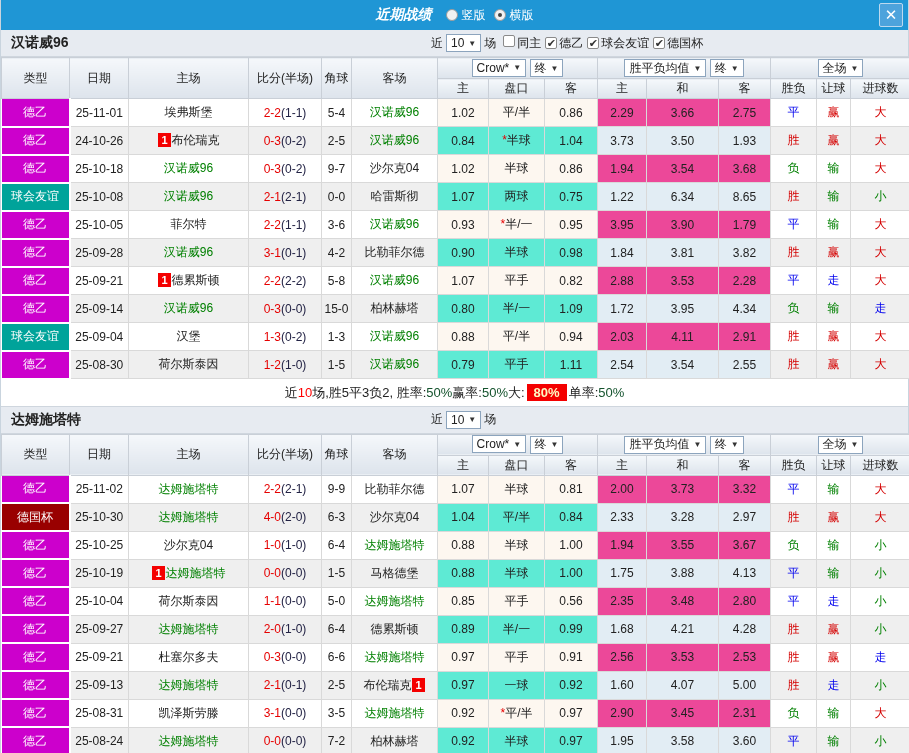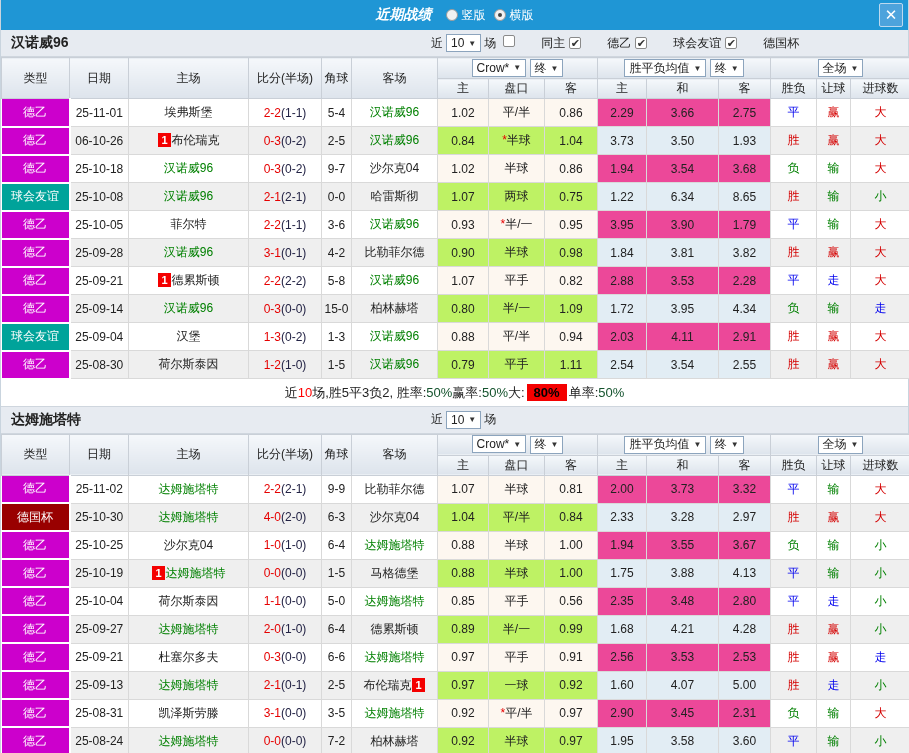--- a/index.html
+++ b/index.html
@@ -24,7 +24,7 @@
   .sel .arr { font-size:8px; color:#333; font-style:normal; }
   .cb { width:12px; height:12px; background:#fff; border:1px solid #8a8a8a; border-radius:2px; display:inline-flex; align-items:center; justify-content:center; font-size:11px; line-height:10px; color:#333; margin:0 2px 0 4px; cursor:pointer; }
   .cb.on::before { content:attr(data-check); }
-  .cb-label { color:#222;margin-left:24px; }
+  .cb-label { color:#222; }
 
   
   table { border-collapse:collapse; table-layout:fixed; width:909px; }

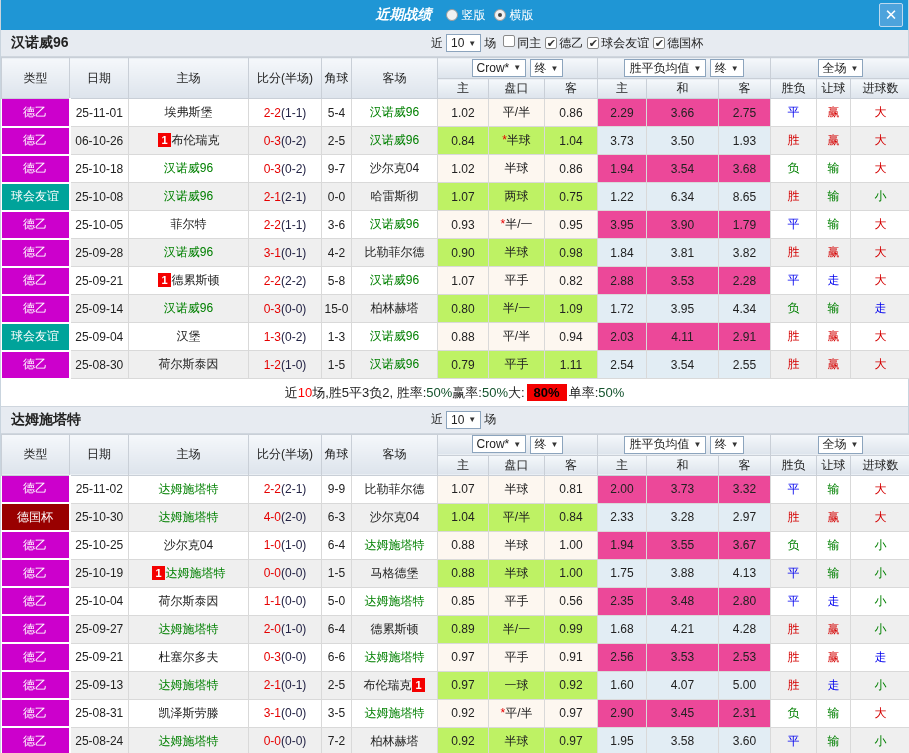--- a/index.html
+++ b/index.html
@@ -166,7 +166,7 @@
         </tr>
         <tr class="even">
           <td class="c-type" style="background: rgb(204, 0, 204);">德乙</td>
-          <td class="c-l">06-10-26</td>
+          <td class="c-l">24-10-26</td>
           <td class="c-l"><span class="badge1">1</span><span class="">布伦瑞克</span></td>
           <td class="c-l"><span class="ft">0-3</span><span class="ht">(0-2)</span></td>
           <td class="c-l">2-5</td>

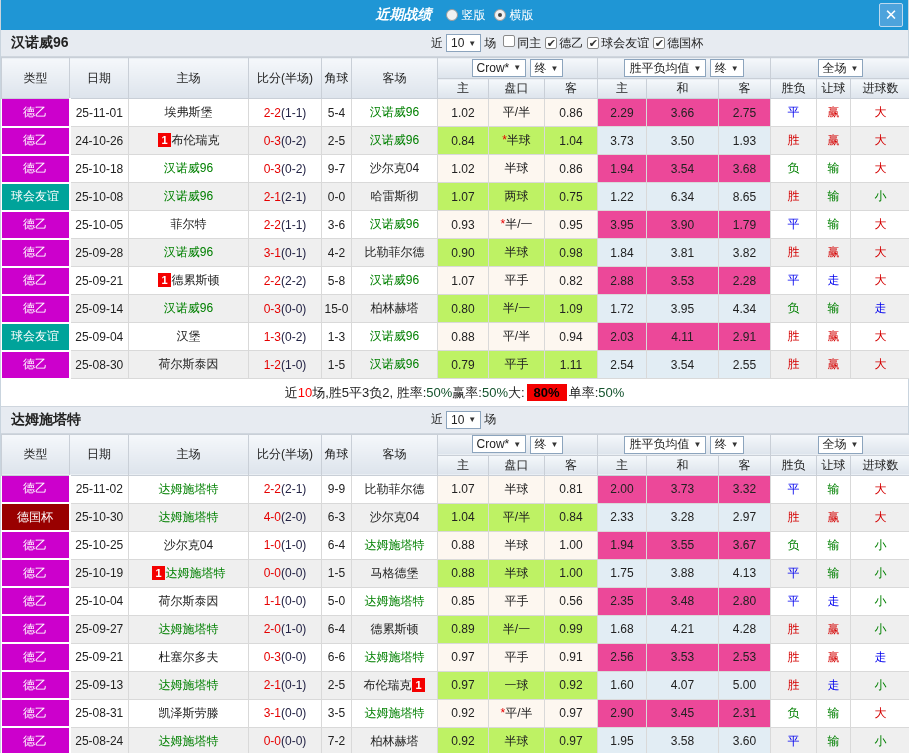--- a/index.html
+++ b/index.html
@@ -36,7 +36,7 @@
   tbody tr.even td.c-l, tbody tr.even td.c-res { background:#efefef; }
   tbody tr.odd  td.c-l, tbody tr.odd  td.c-res { background:#fff; }
   tbody tr.odd  td.c-ah { background:#fdf7f0; }
-  tbody tr.even td.c-ah { background:#bef264;text-align:center; }
+  tbody tr.even td.c-ah { background:#5eead4;text-align:center; }
   tbody tr.odd  td.c-eu { background:#ec4899; }
   tbody tr.even td.c-eu { background:#e2edf4; }
   td.c-type { color:#fff; border-bottom:2px solid #fff; border-right:2px solid #fff; font-size:12px; }

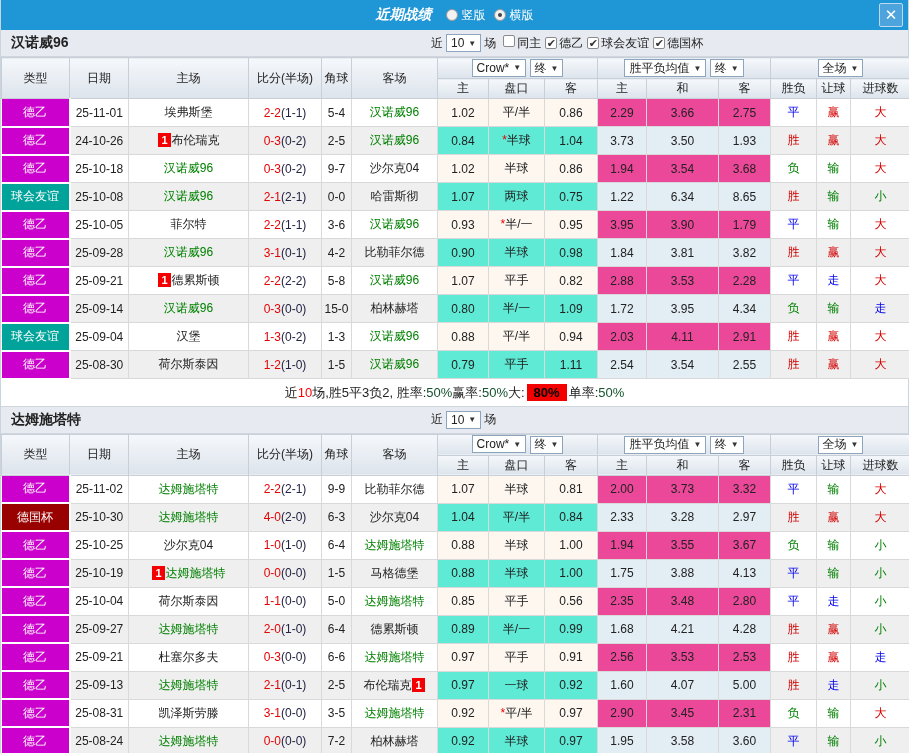--- a/index.html
+++ b/index.html
@@ -50,7 +50,7 @@
   
   .summary { height:27px; background:#fff; border-bottom:1px solid #cfd6de; display:flex; align-items:center; justify-content:center; font-size:13px; color:#222; }
   .summary .p-r { color:#f00; } .summary .p-b { color:#14532d; }
-  .summary .p-hl { background:#f40000; color:#000000; font-weight:bold; padding:1px 7px; margin:0 2px; font-size:13px; }
+  .summary .p-hl { background:#f40000; color:#fef9c3; font-weight:bold; padding:1px 7px; margin:0 2px; font-size:13px; }
 </style>
 </head>
 <body>

